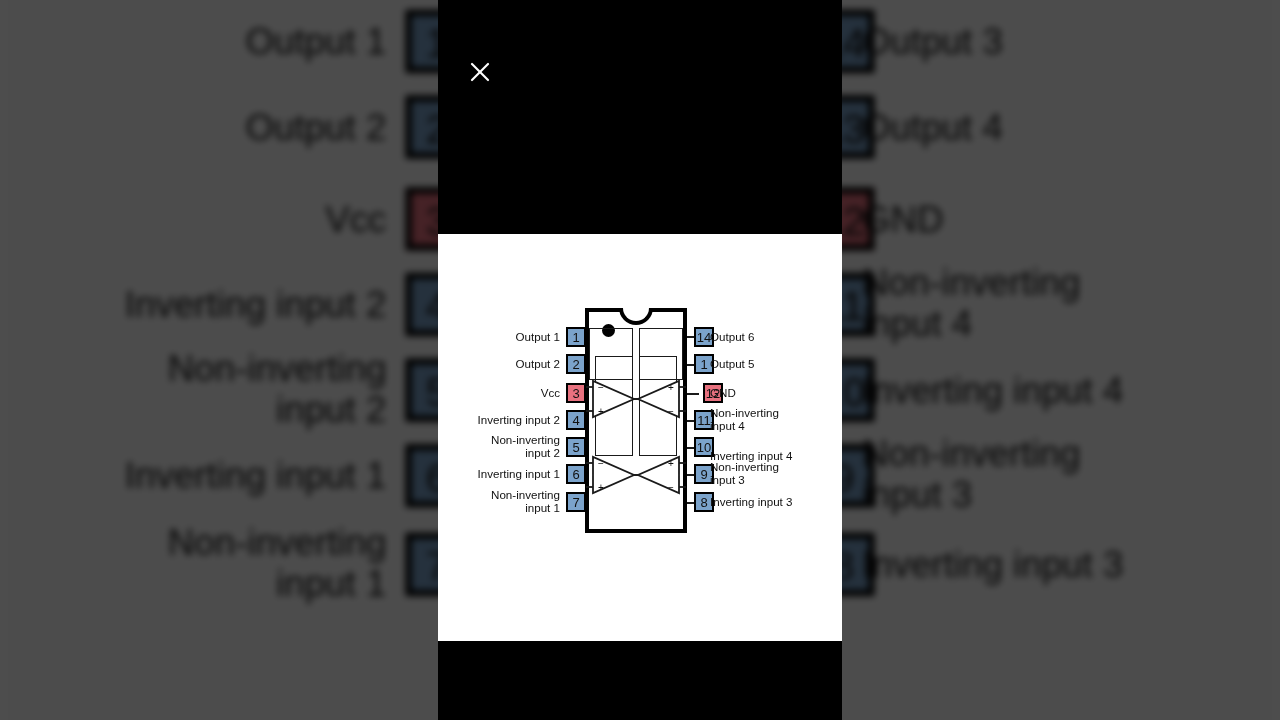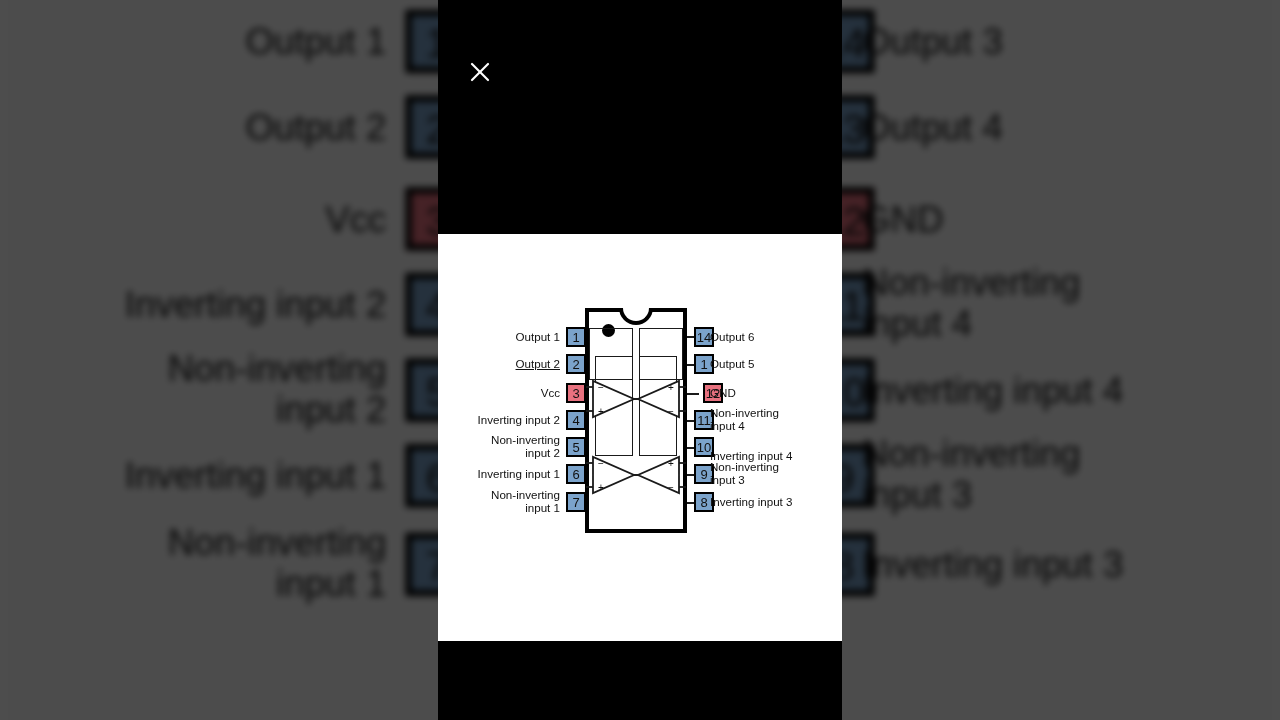--- a/index.html
+++ b/index.html
@@ -351,7 +351,7 @@
 
         <div class="stub" style="left:136px; top:130px; width:16px;"></div>
         <div class="pin blue" style="left:128px; top:120px;">2</div>
-        <div class="plabel left" style="top:123px;text-decoration:underline;">Output 2</div>
+        <div class="plabel left" style="top:123px;">Output 2</div>
 
         <div class="stub" style="left:136px; top:159px; width:16px;"></div>
         <div class="pin red" style="left:128px; top:149px;">3</div>

